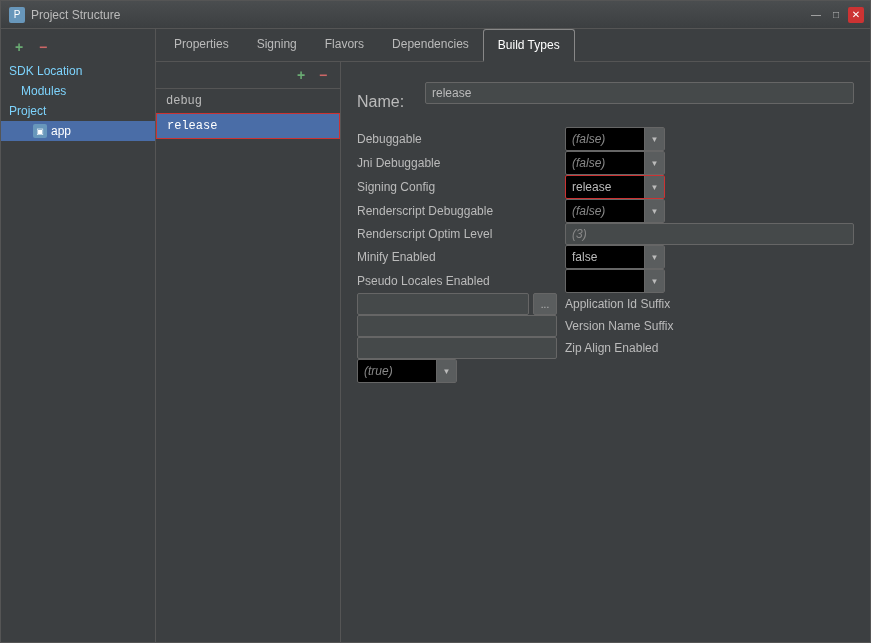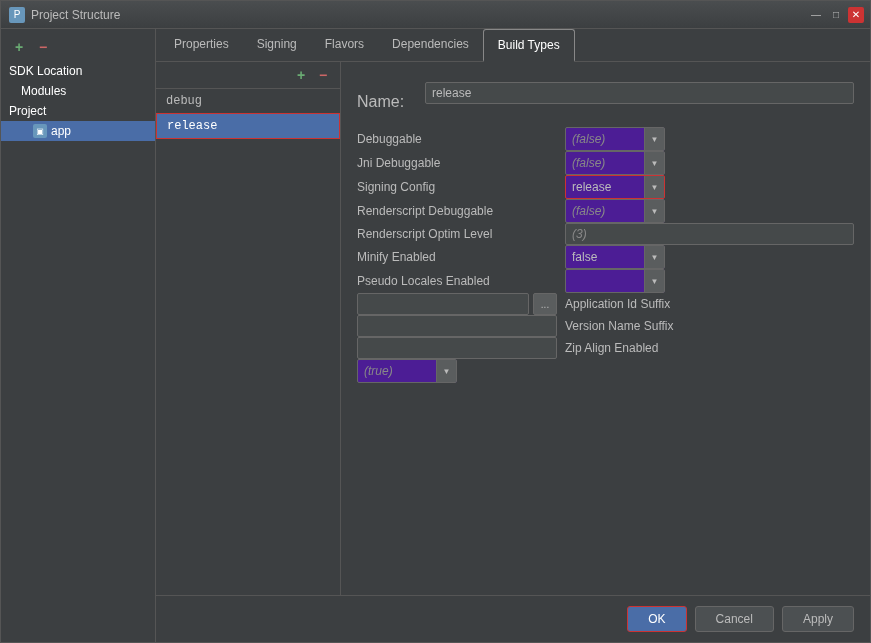--- a/index.html
+++ b/index.html
@@ -103,7 +103,7 @@
     .tree-item {
       padding: 3px 8px;
       cursor: pointer;
-      color: #ffffff;
+      color: #7dd3fc;
       font-size: 12px;
     }
     .tree-item.selected {

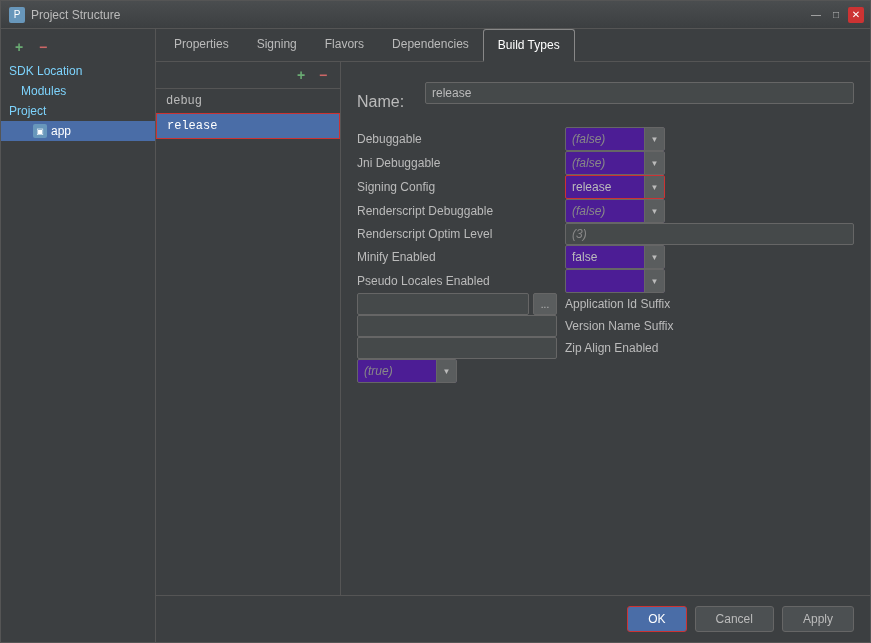--- a/index.html
+++ b/index.html
@@ -248,7 +248,7 @@
     .dropdown-field {
       display: flex;
       align-items: center;
-      background: #4c1d95;
+      background: #000000;
       border: 1px solid #666;
       border-radius: 2px;
       min-width: 100px;

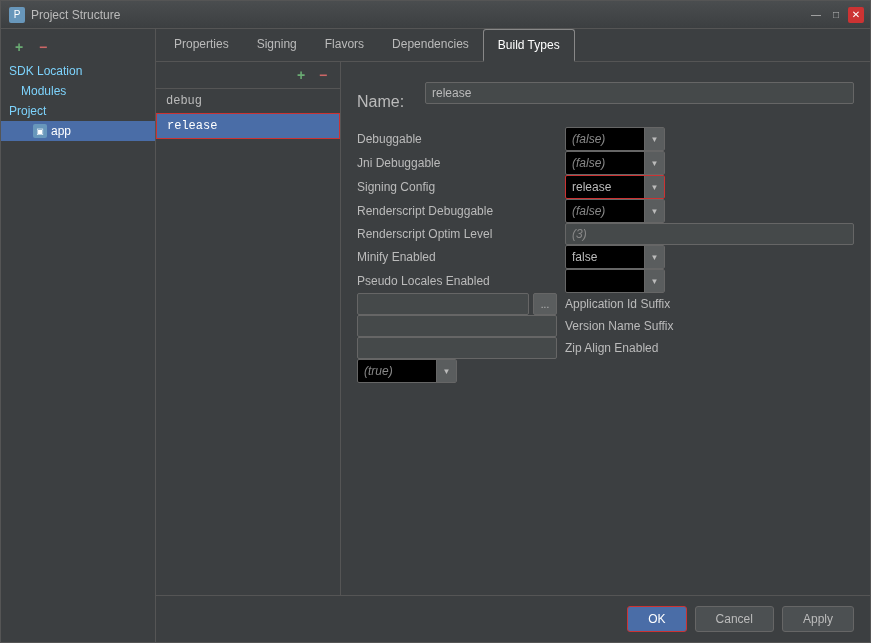--- a/index.html
+++ b/index.html
@@ -502,11 +502,6 @@
         </div>
       </div>
 
-      <div class="footer footer-area">
-        <button class="footer-btn primary">OK</button>
-        <button class="footer-btn">Cancel</button>
-        <button class="footer-btn">Apply</button>
-      </div>
     </div>
   </div>
 </div>

